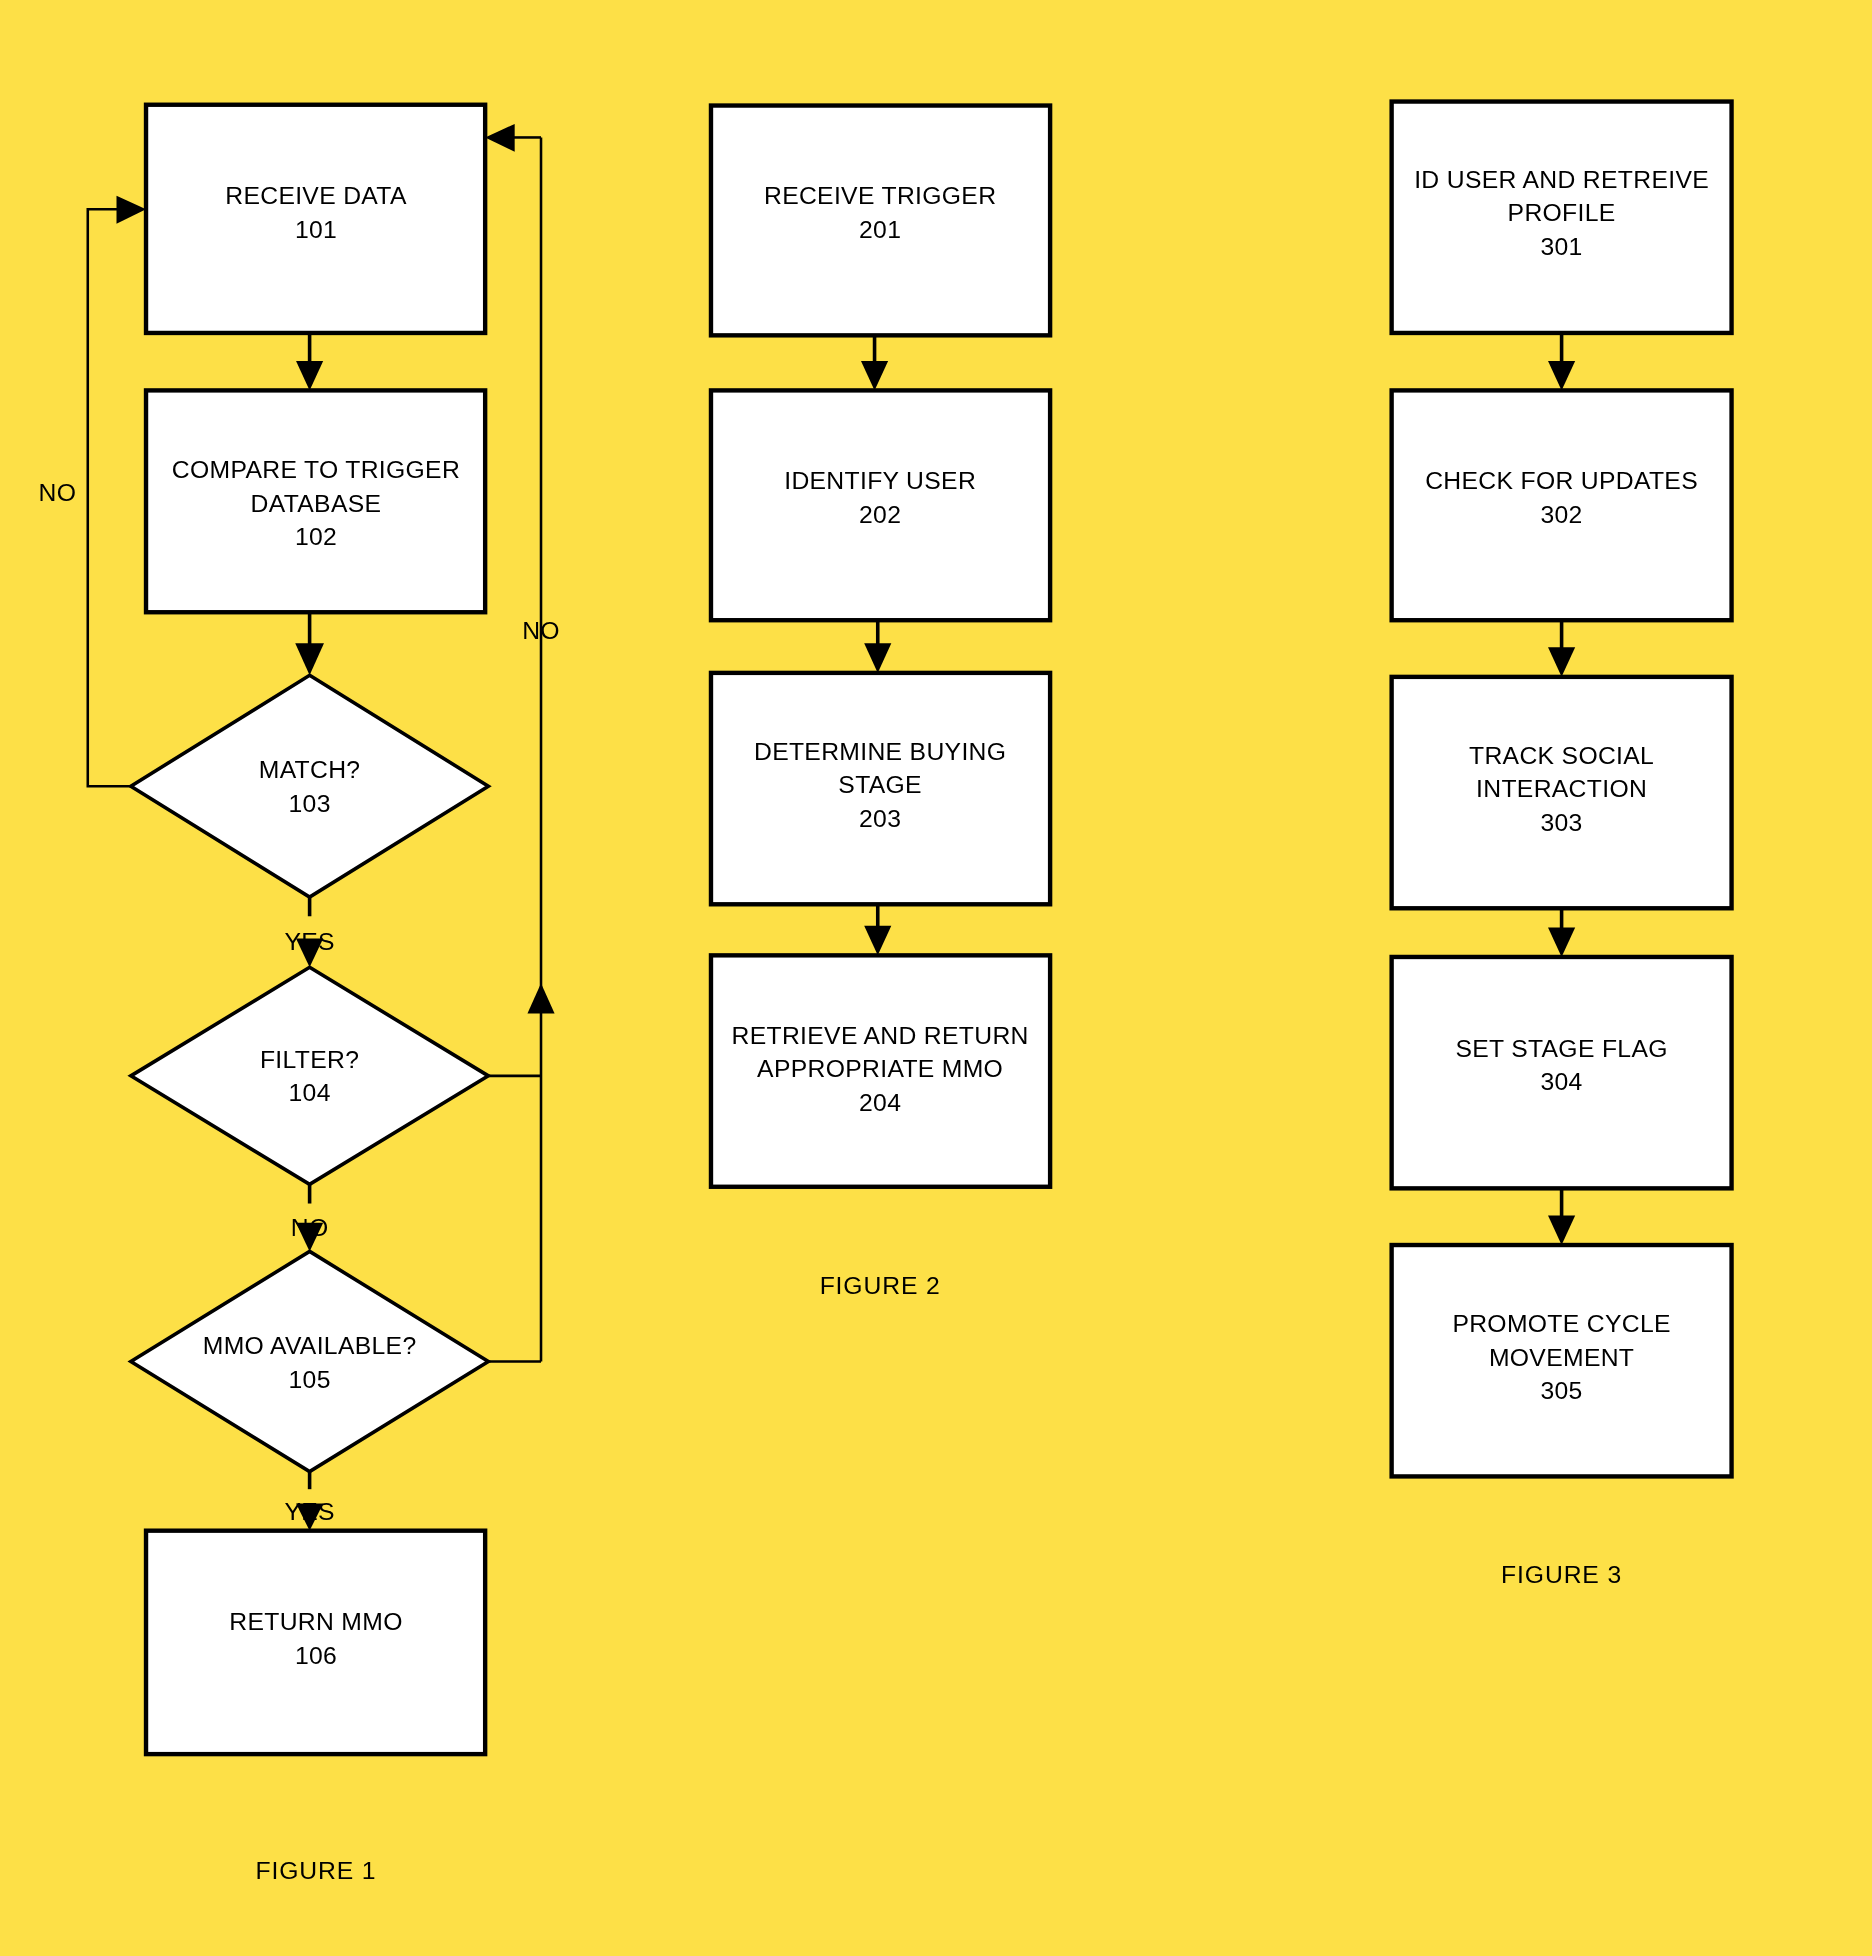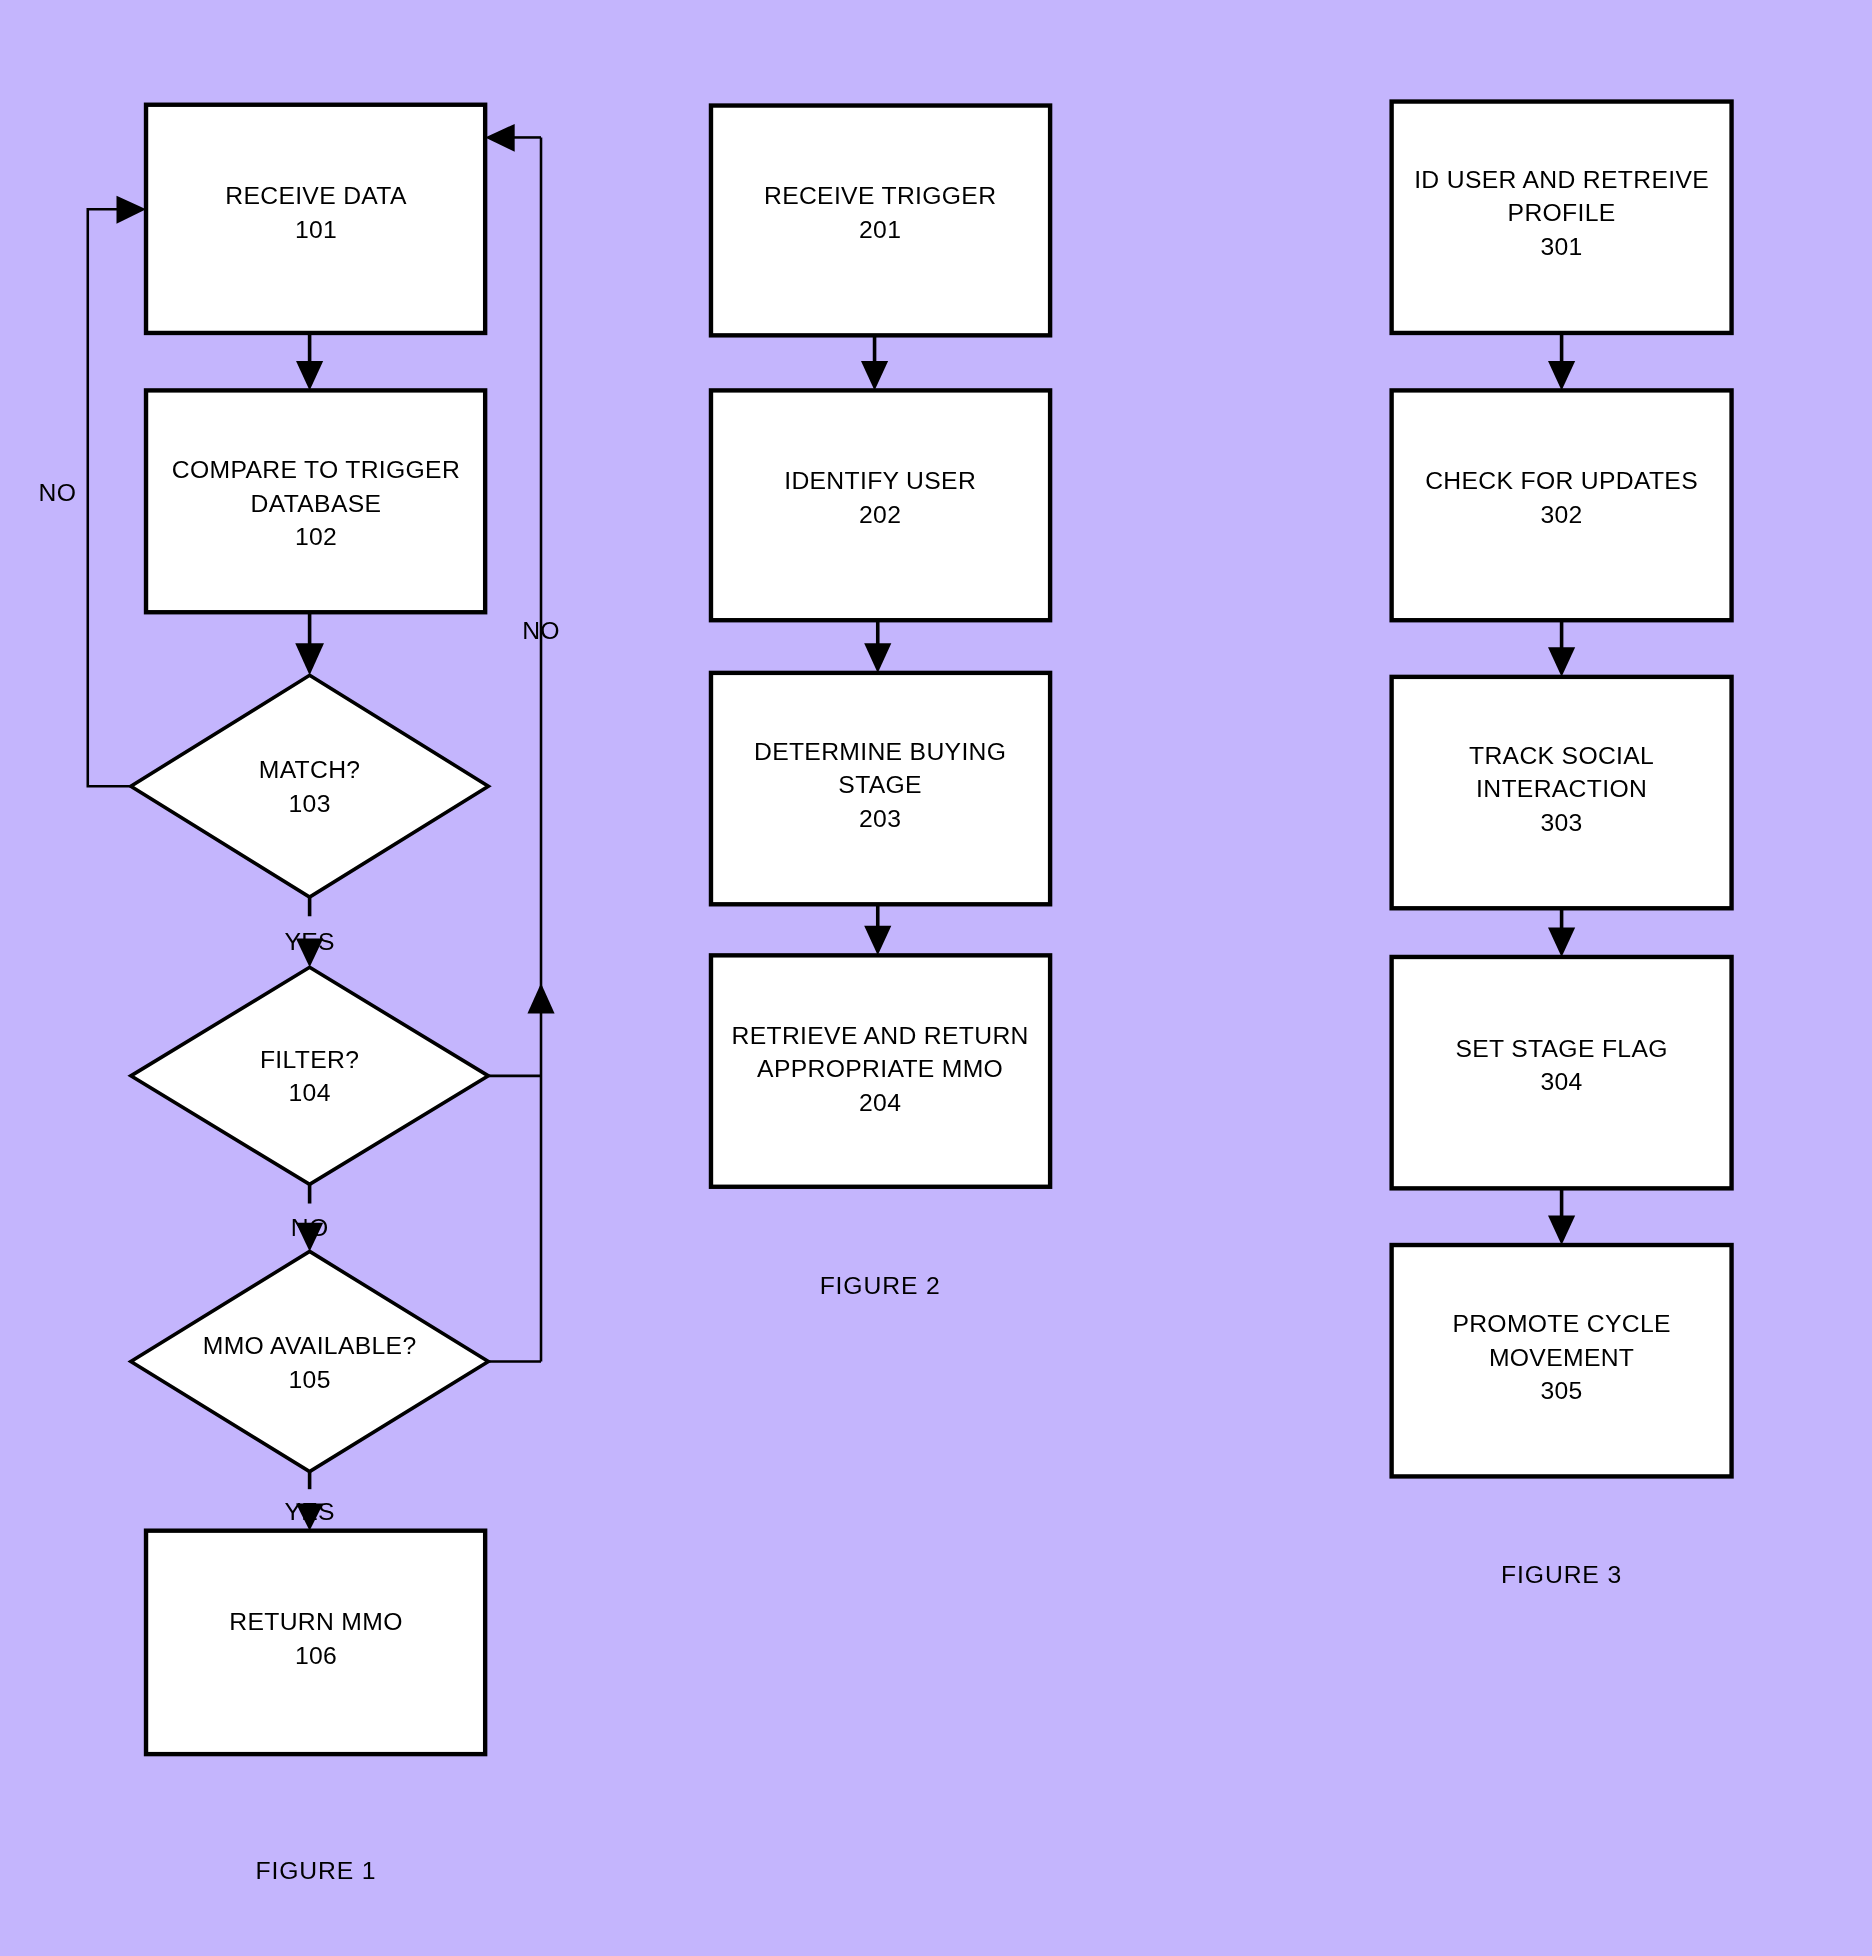--- a/index.html
+++ b/index.html
@@ -11,7 +11,7 @@
     position: relative;
     width: 1872px;
     height: 1957px;
-    background: #c4b5fd;
+    background: #fde047;
     overflow: hidden;
     font-family: "Liberation Sans", sans-serif;
   }

